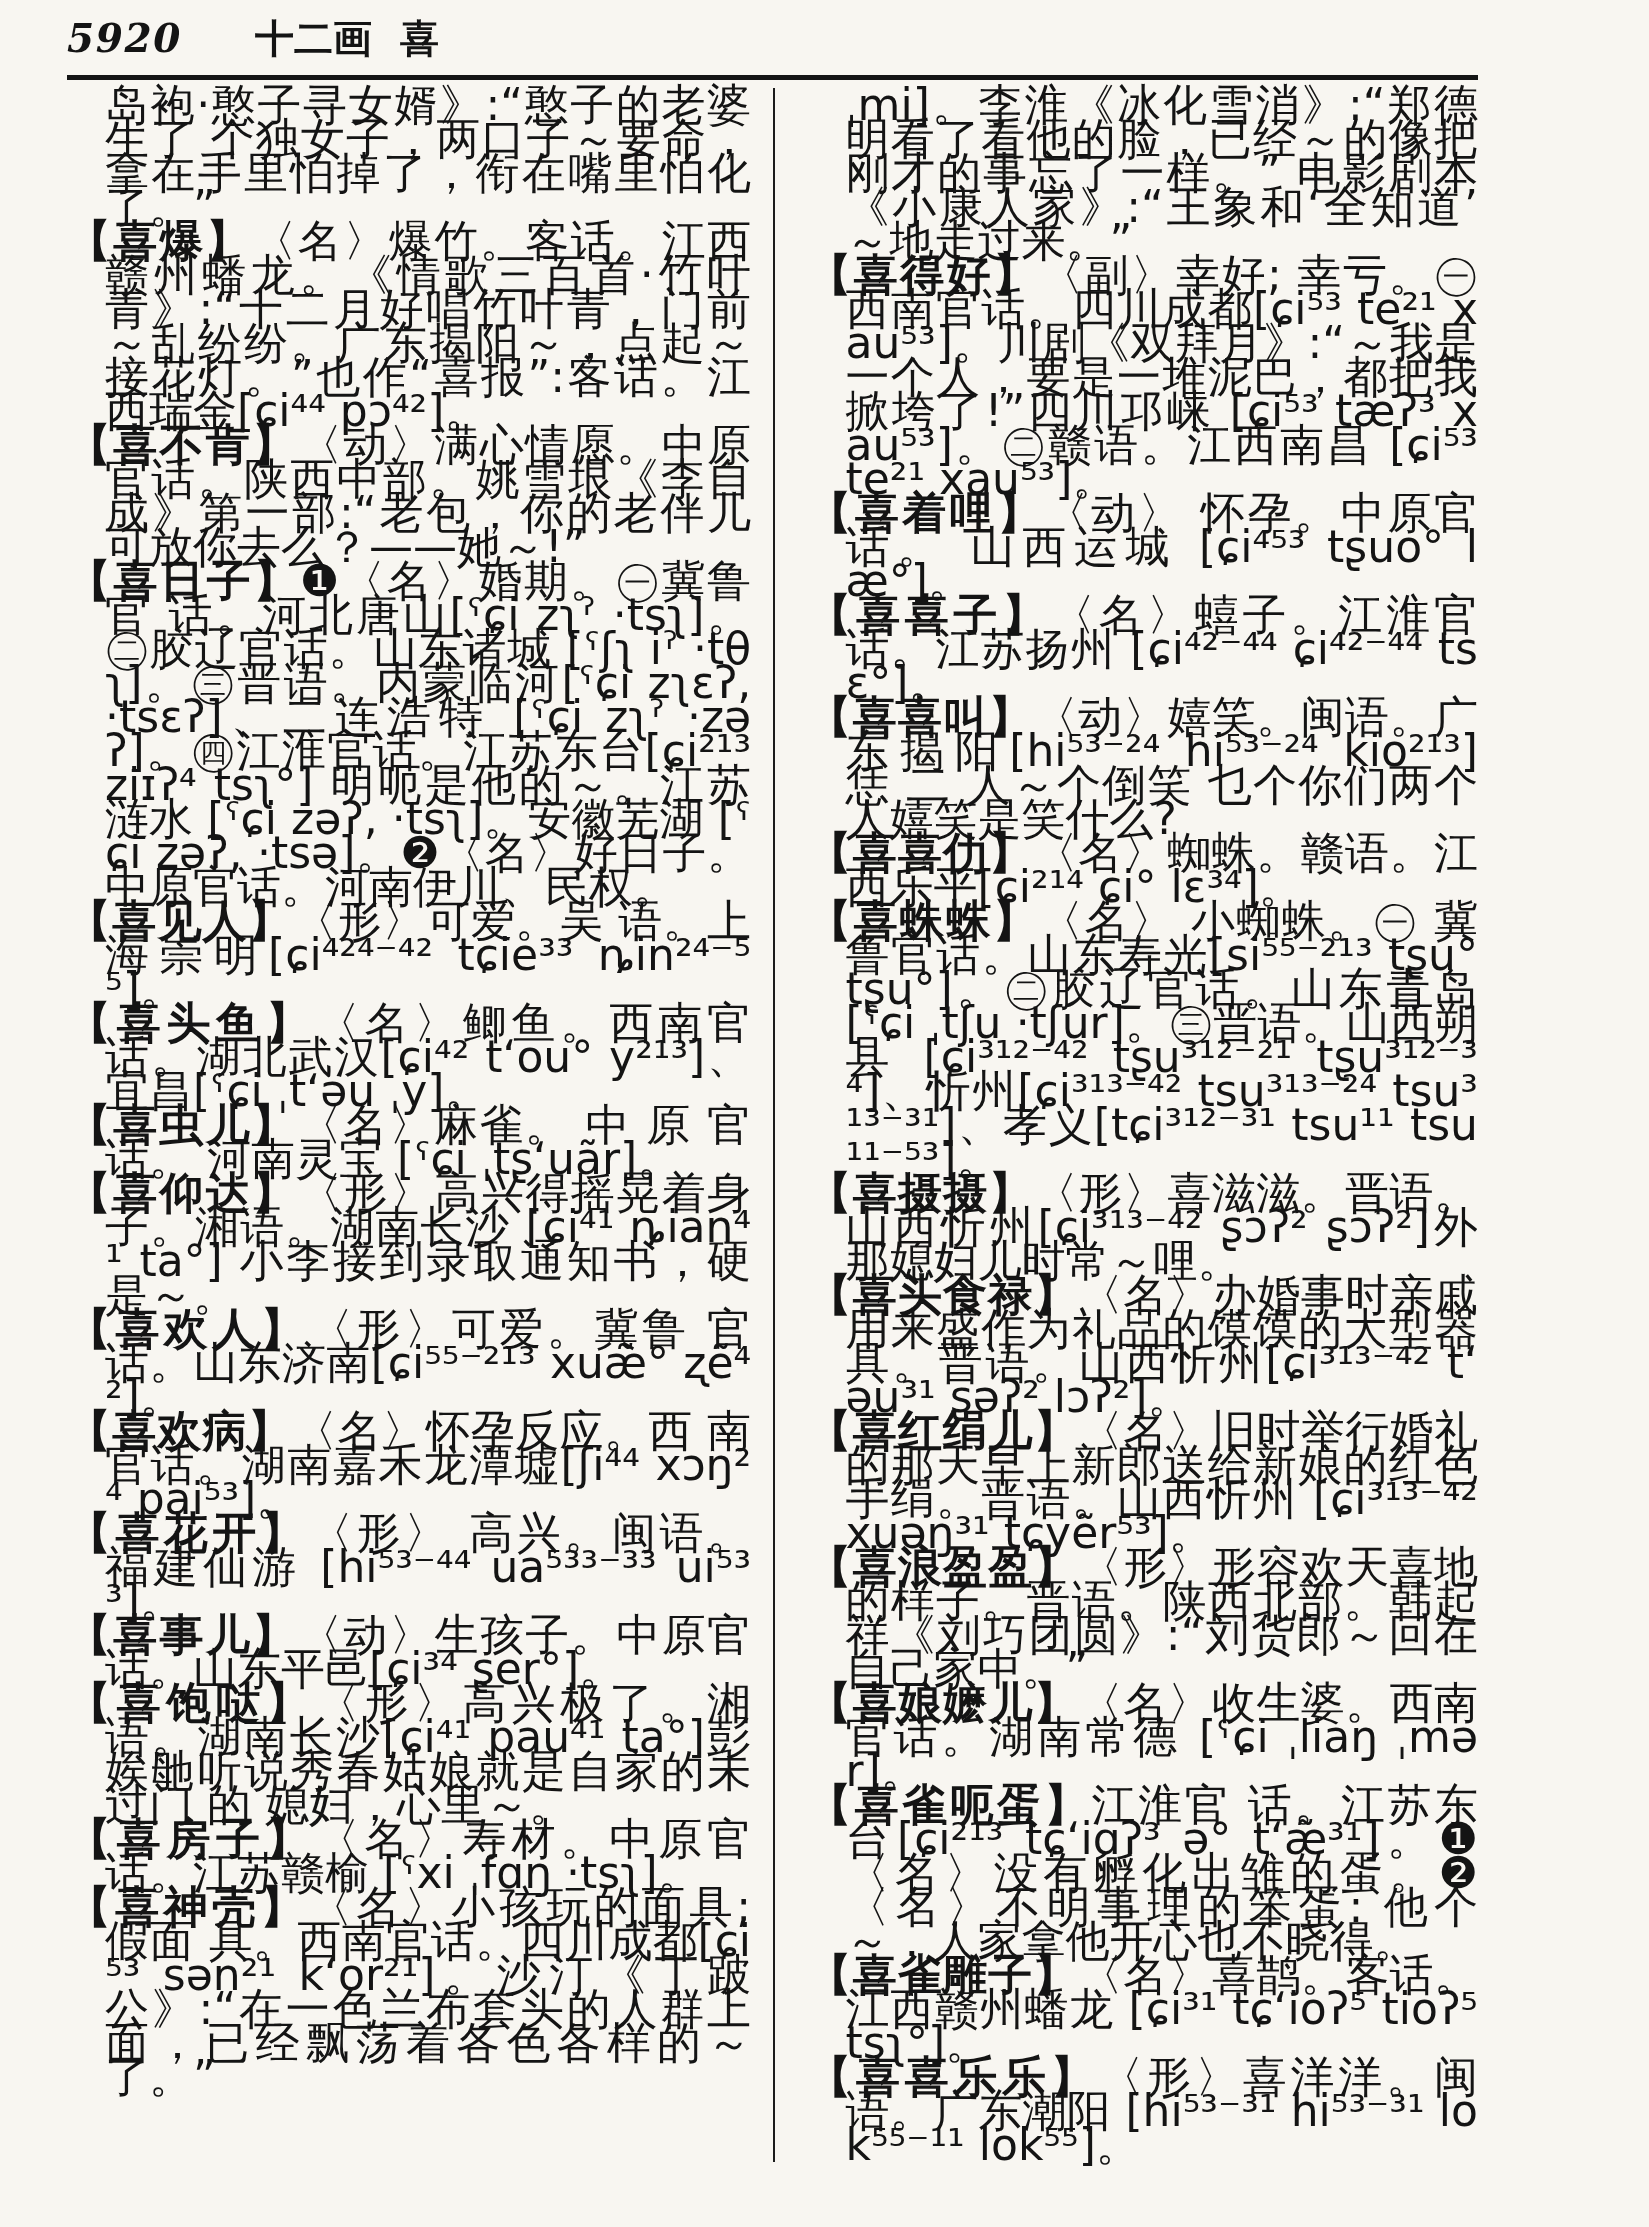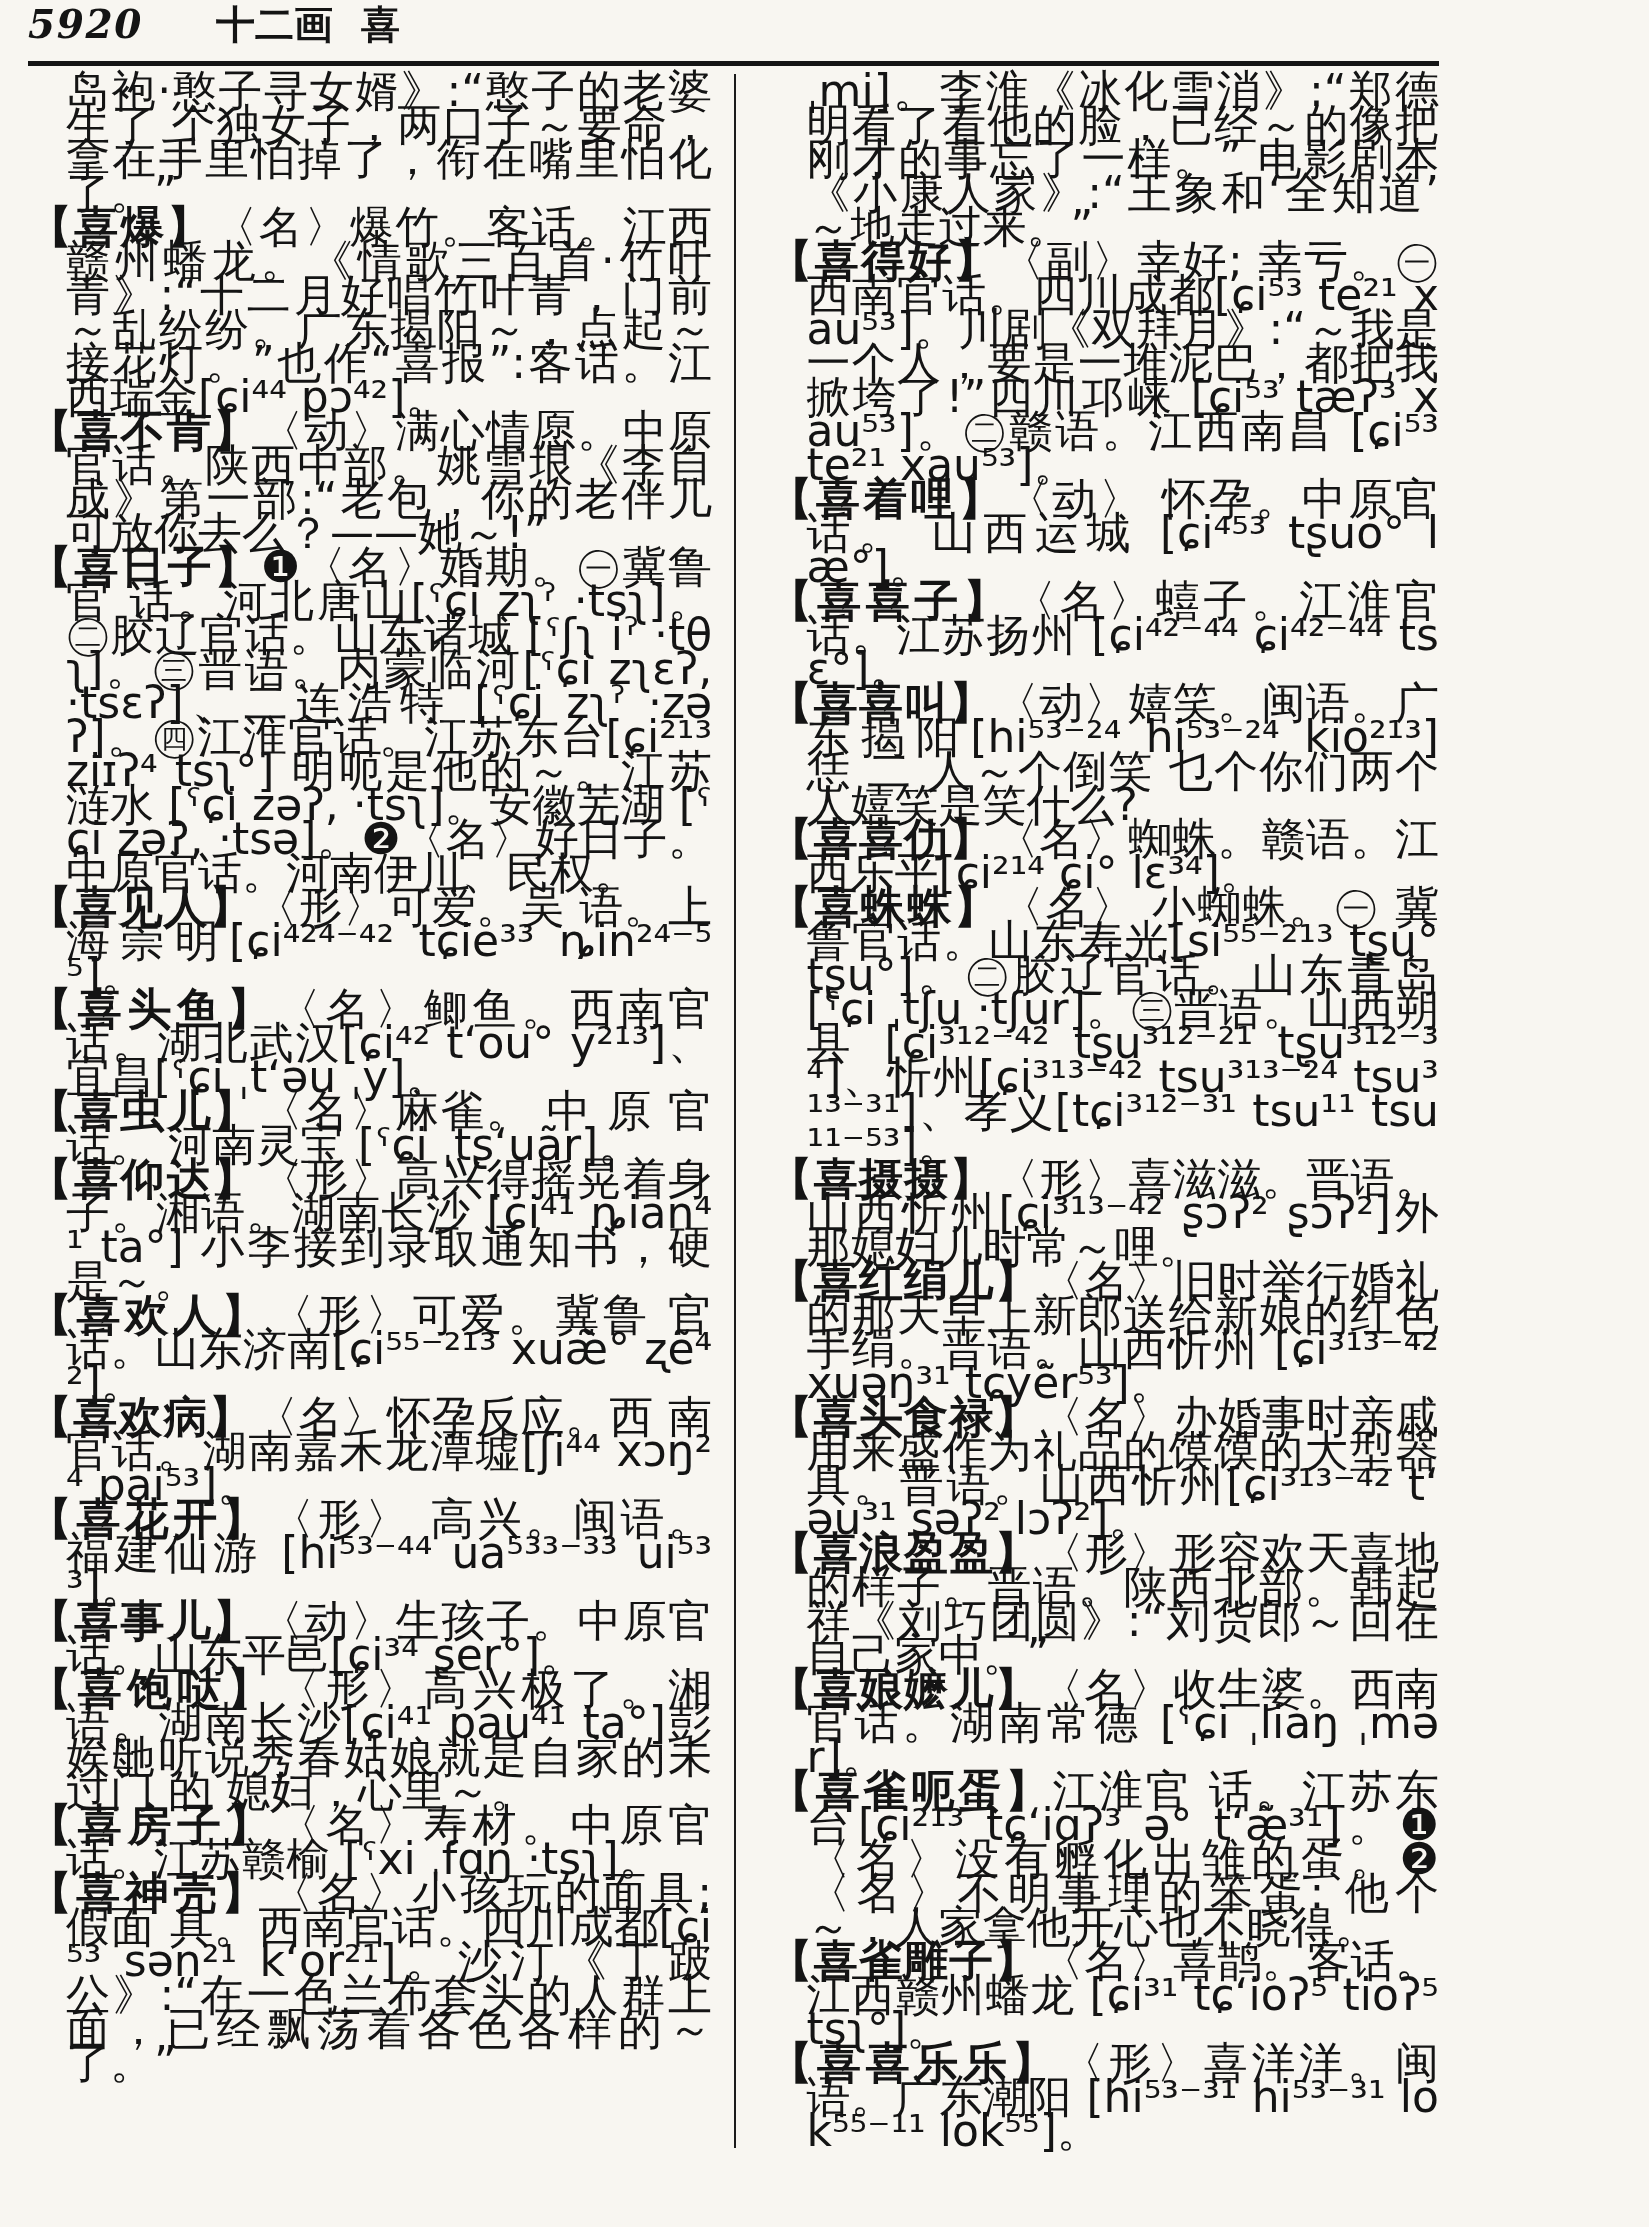--- a/index.html
+++ b/index.html
@@ -8,7 +8,7 @@
     background:#f8f6f1;color:#141414;
     font-family:"DejaVu Sans","Liberation Sans",sans-serif;
   }
-  .page{width:1462px;height:2227px;box-sizing:border-box;padding:0 23px 0 28px;}
+  .page{width:1462px;height:2227px;box-sizing:border-box;padding:14px 23px 0 28px;margin-left:39px;}
   header.pagehead{
     font-weight:bold;font-size:39px;line-height:48px;
     display:flex;align-items:baseline;gap:0;

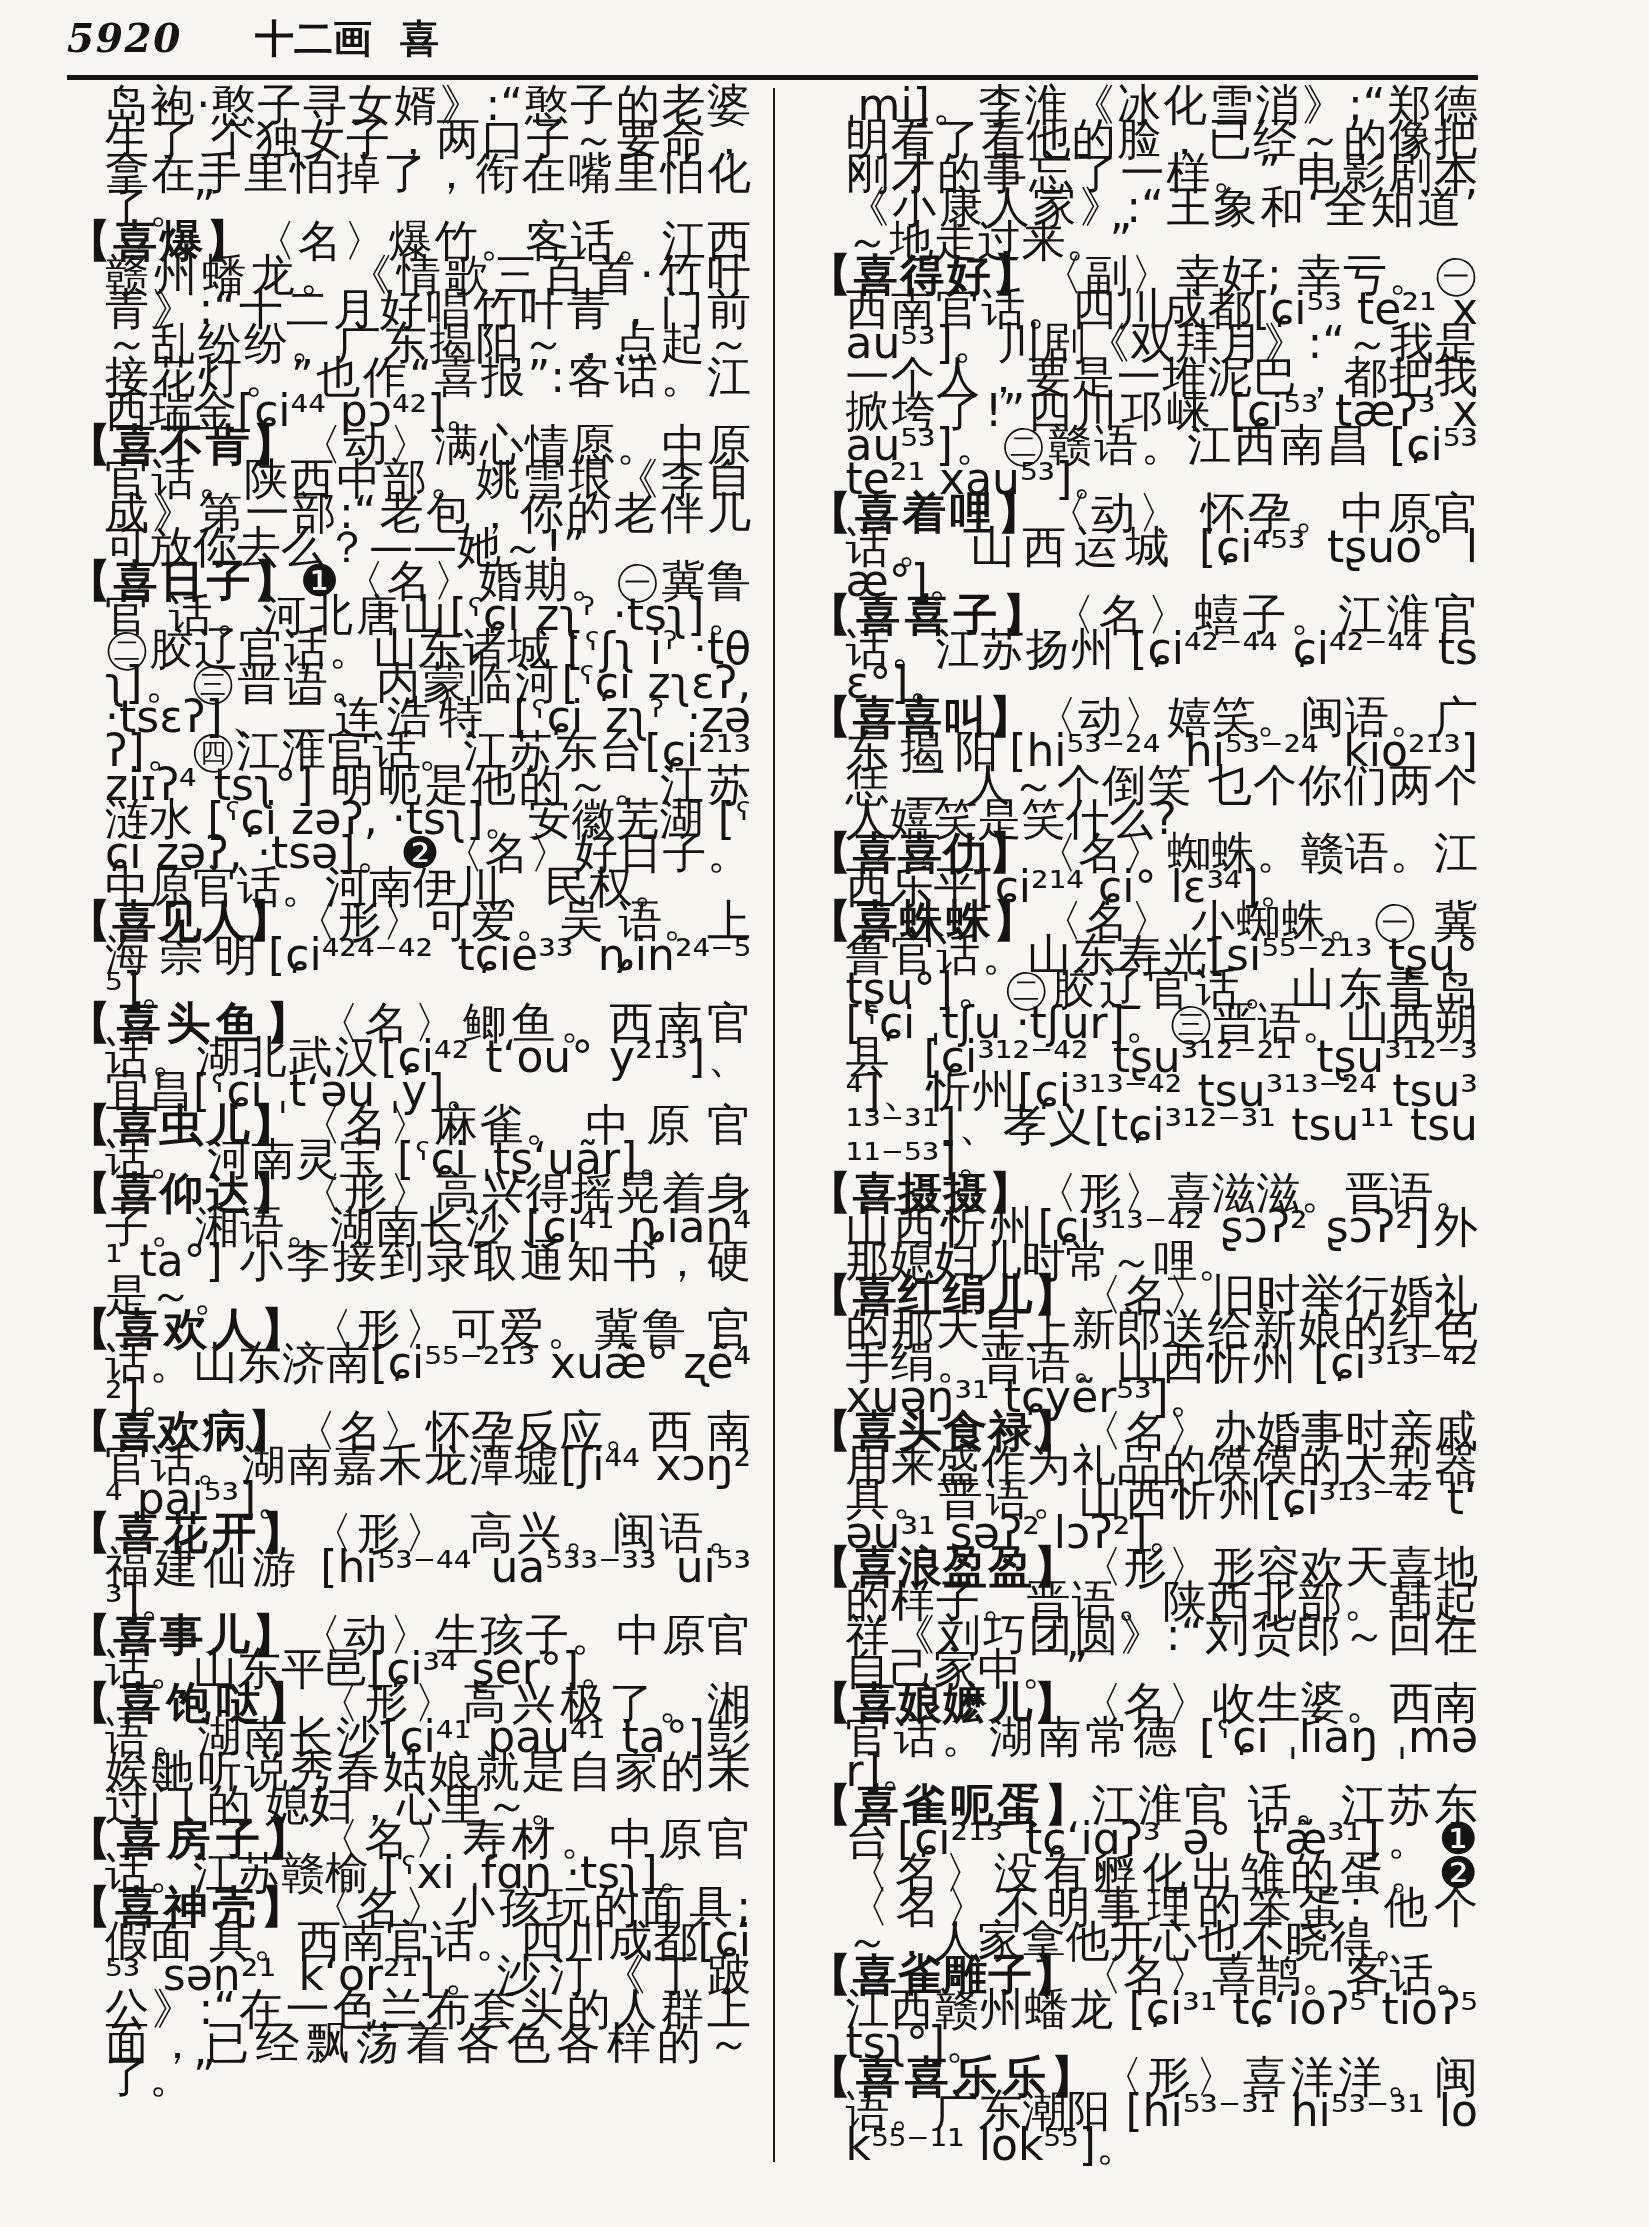--- a/index.html
+++ b/index.html
@@ -71,8 +71,8 @@
         <div class="entry"><span class="head">【喜喜仂】</span><span>〈名〉蜘蛛。赣语。</span><span class="u">江西乐平</span><span>[ɕi²¹⁴ ɕi° lɛ³⁴]。</span></div>
         <div class="entry"><span class="head">【喜蛛蛛】</span><span>〈名〉 小蜘蛛。㊀ 冀鲁官话。</span><span class="u">山东寿光</span><span>[si⁵⁵⁻²¹³ tʂu° tʂu°]。㊁胶辽官话。</span><span class="u">山东青岛</span><span> [ˤɕi ˌtʃu ·tʃur]。㊂晋语。</span><span class="u">山西朔县</span><span> [ɕi³¹²⁻⁴² tʂu³¹²⁻²¹ tʂu³¹²⁻³⁴]、</span><span class="u">忻州</span><span>[ɕi³¹³⁻⁴² tsu³¹³⁻²⁴ tsu³¹³⁻³¹]、</span><span class="u">孝义</span><span>[tɕi³¹²⁻³¹ tsu¹¹ tsu¹¹⁻⁵³]。</span></div>
         <div class="entry"><span class="head">【喜摄摄】</span><span>〈形〉喜滋滋。晋语。</span><span class="u">山西忻州</span><span>[ɕi³¹³⁻⁴² ʂɔʔ² ʂɔʔ²]外那媳妇儿时常～哩。</span></div>
+        <div class="entry"><span class="head">【喜头食禄】</span><span>〈名〉办婚事时亲戚用来盛作为礼品的馍馍的大型器具。晋语。</span><span class="u">山西忻州</span><span>[ɕi³¹³⁻⁴² tʻəu³¹ ʂəʔ² lɔʔ²]。</span></div>
         <div class="entry"><span class="head">【喜红绢儿】</span><span>〈名〉旧时举行婚礼的那天早上新郎送给新娘的红色手绢。晋语。</span><span class="u">山西忻州</span><span> [ɕi³¹³⁻⁴² xuəŋ³¹ tɕyẽr⁵³]。</span></div>
-        <div class="entry"><span class="head">【喜头食禄】</span><span>〈名〉办婚事时亲戚用来盛作为礼品的馍馍的大型器具。晋语。</span><span class="u">山西忻州</span><span>[ɕi³¹³⁻⁴² tʻəu³¹ ʂəʔ² lɔʔ²]。</span></div>
         <div class="entry"><span class="head">【喜浪盈盈】</span><span>〈形〉形容欢天喜地的样子。晋语。</span><span class="u">陕西北部</span><span>。</span><span class="u">韩起祥</span><span>《刘巧团圆》:“</span><span class="u">刘货郎</span><span>～回在自己家中。”</span></div>
         <div class="entry"><span class="head">【喜娘嬷儿】</span><span>〈名〉收生婆。西南官话。</span><span class="u">湖南常德</span><span> [ˤɕi ˌliaŋ ˌmər]。</span></div>
         <div class="entry"><span class="head">【喜雀呃蛋】</span><span>江淮官 话。</span><span class="u">江苏东台</span><span>[ɕi²¹³ tɕʻiɑʔ³ ə° tʻæ̃³¹]。❶〈名〉没有孵化出雏的蛋。❷〈名〉不明事理的笨蛋: 他个～，人家拿他开心也不晓得。</span></div>

